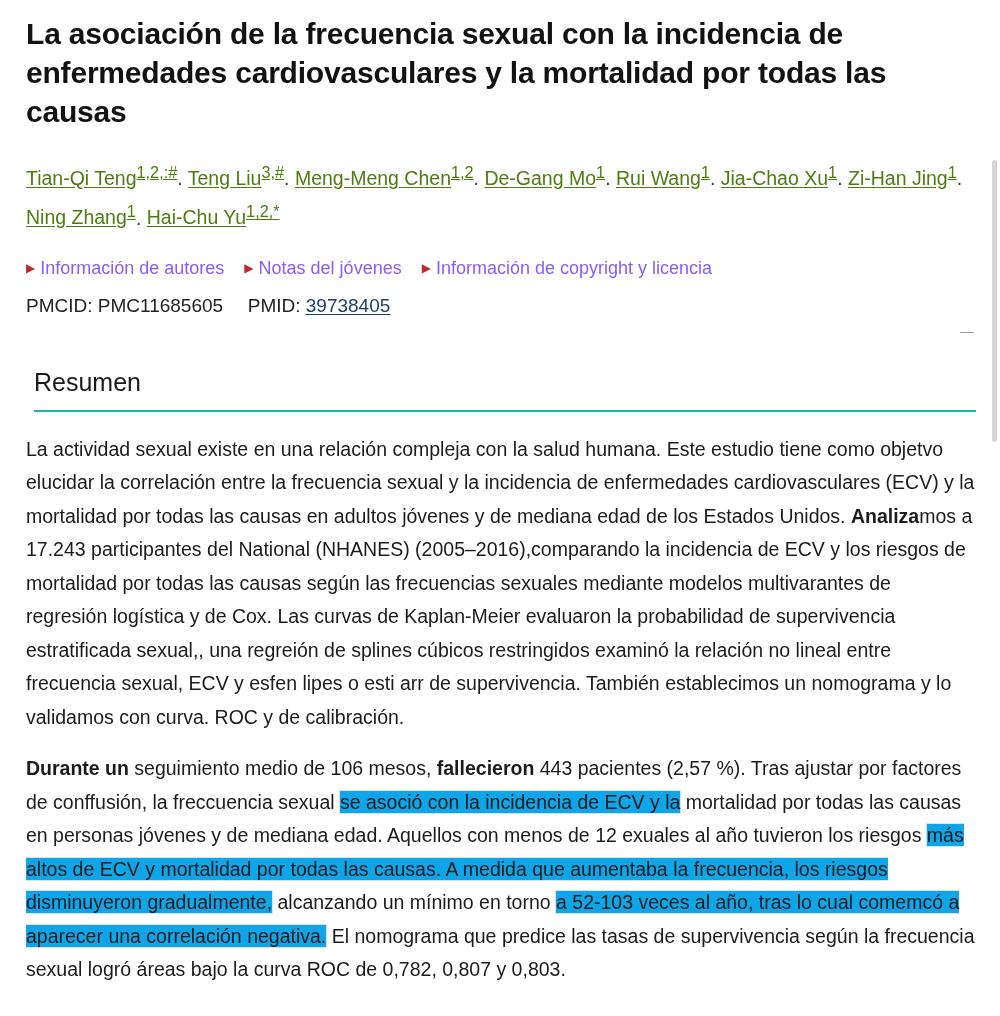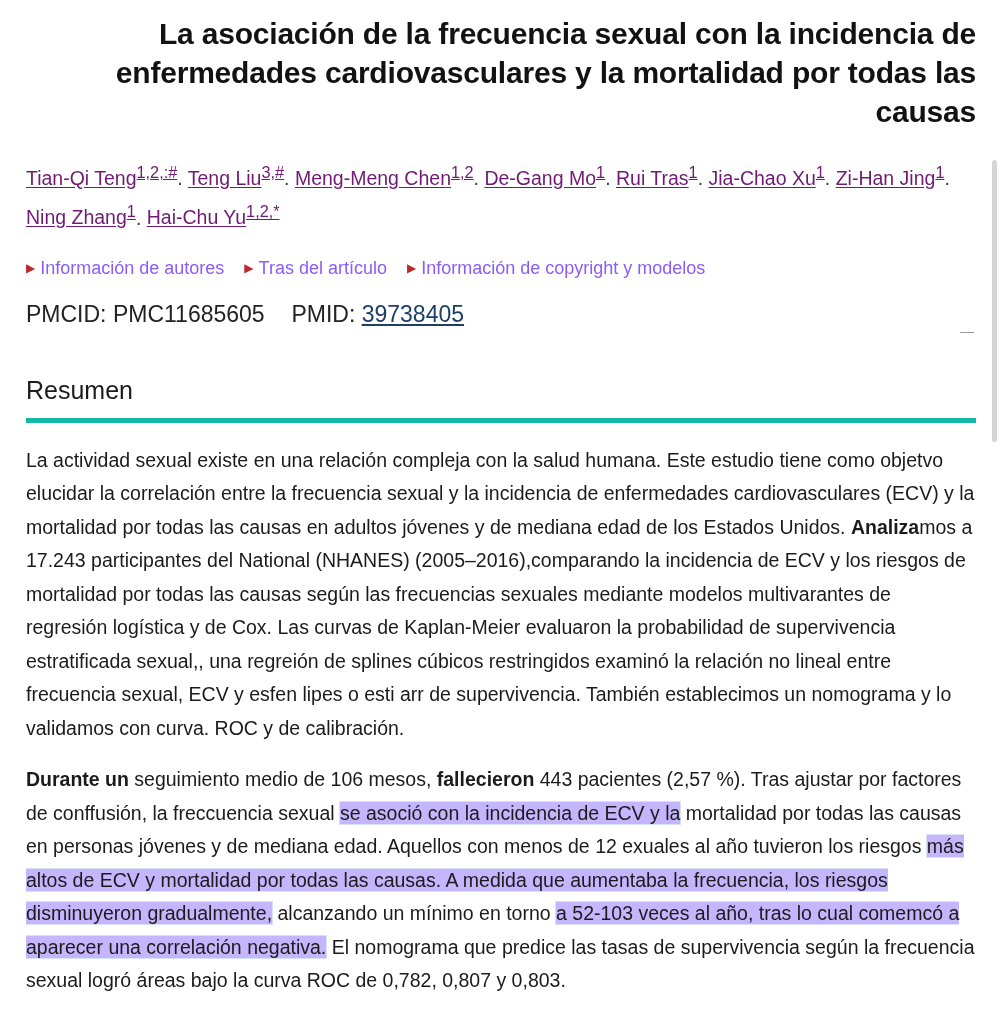--- a/index.html
+++ b/index.html
@@ -33,7 +33,6 @@
     margin: 0;
     padding-top: 14px;
     max-width: 952px;
-    text-align: right;
   }
 
   

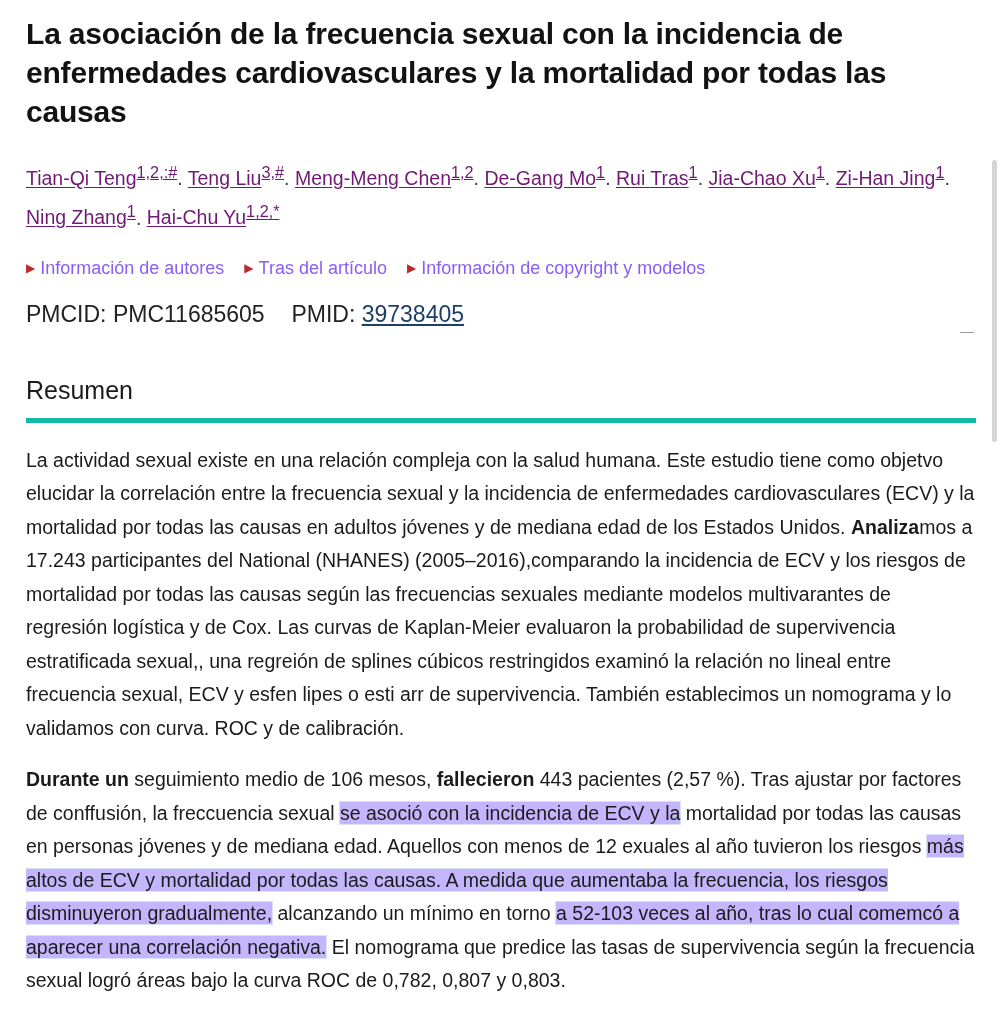--- a/index.html
+++ b/index.html
@@ -44,7 +44,7 @@
     max-width: 950px;
   }
   .author {
-    color: #701a75;
+    color: #4d7c0f;
     text-decoration: underline;
     text-underline-offset: 2px;
     cursor: pointer;

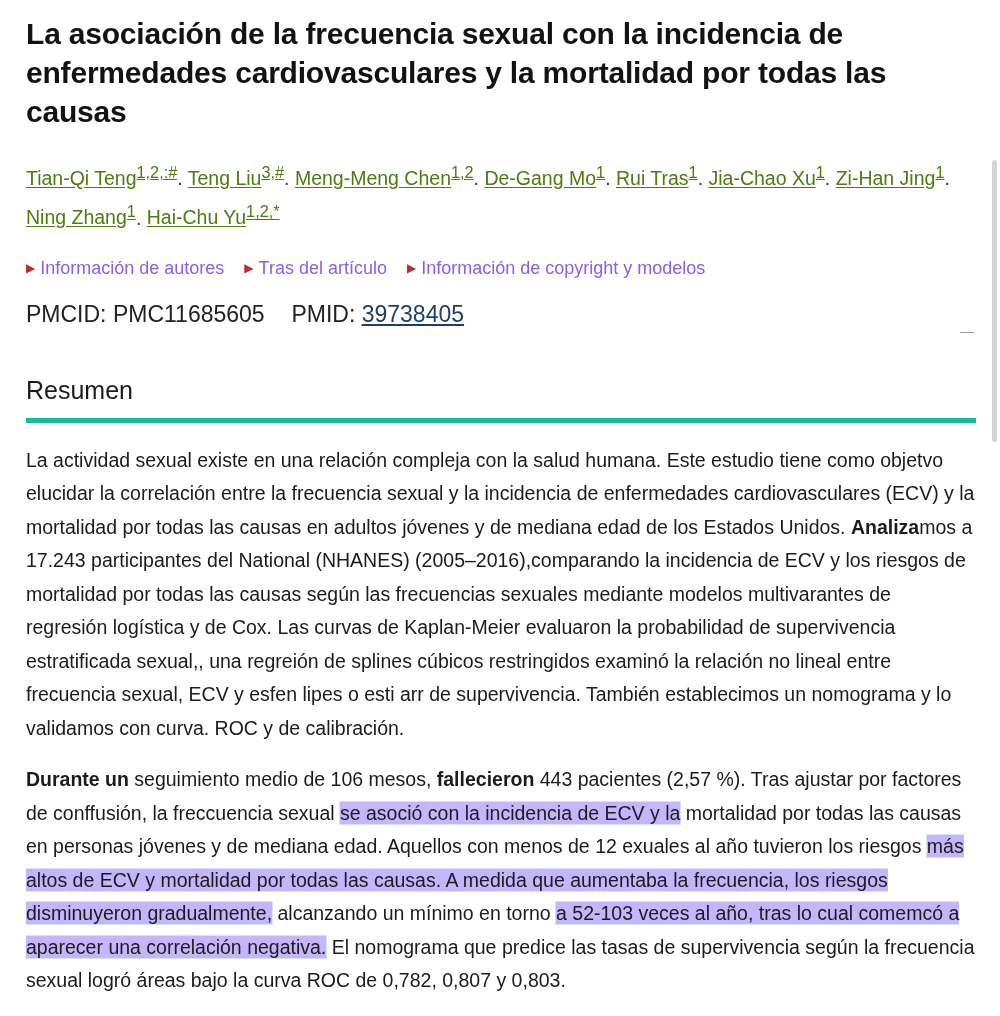--- a/index.html
+++ b/index.html
@@ -160,7 +160,7 @@
     <span><span class="author">Teng Liu</span><sup class="author">3,#</sup></span><span class="sep">.</span>
     <span><span class="author">Meng-Meng Chen</span><sup class="author">1,2</sup></span><span class="sep">.</span>
     <span><span class="author">De-Gang Mo</span><sup class="author">1</sup></span><span class="sep">.</span>
-    <span><span class="author">Rui Tras</span><sup class="author">1</sup></span><span class="sep">.</span>
+    <span><span class="author">Rui Wang</span><sup class="author">1</sup></span><span class="sep">.</span>
     <span><span class="author">Jia-Chao Xu</span><sup class="author">1</sup></span><span class="sep">.</span>
     <span><span class="author">Zi-Han Jing</span><sup class="author">1</sup></span><span class="sep">.</span>
     <span><span class="author">Ning Zhang</span><sup class="author">1</sup></span><span class="sep">.</span>

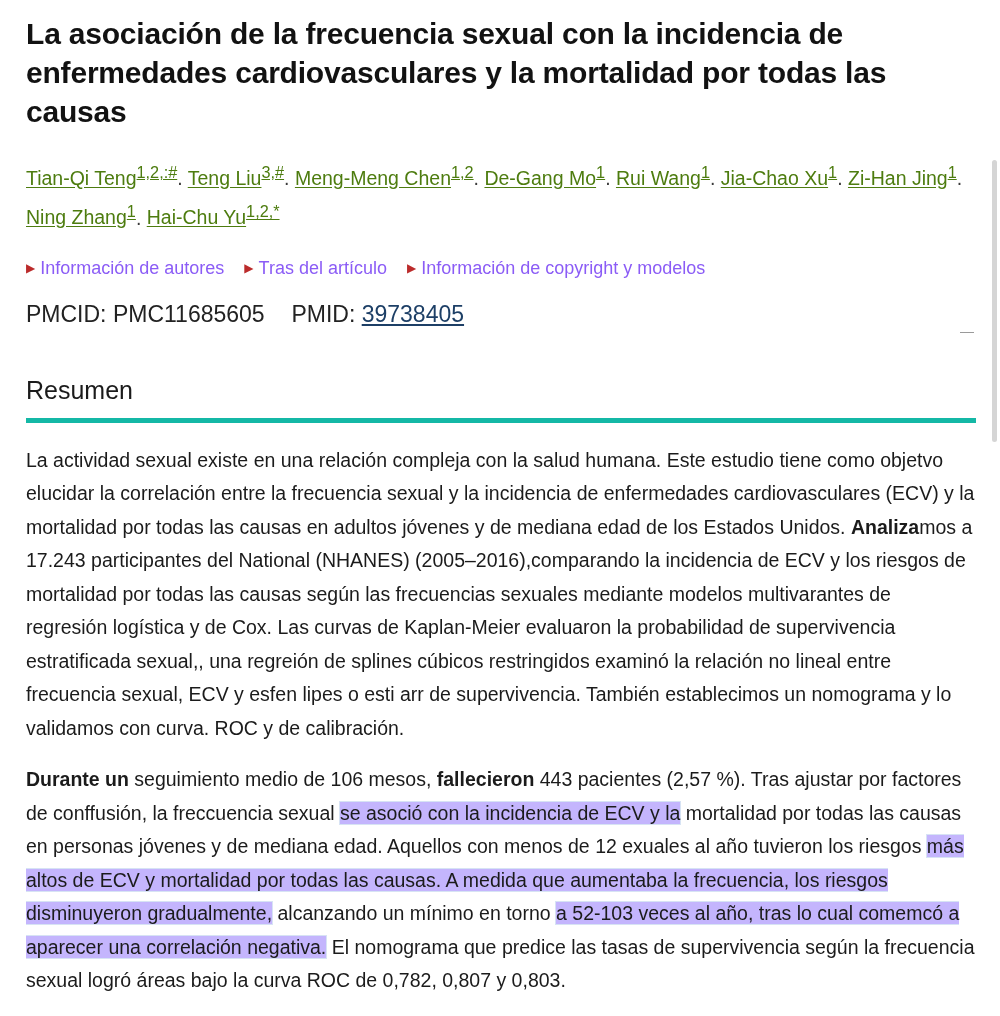--- a/index.html
+++ b/index.html
@@ -174,7 +174,7 @@
     </span>
     <span class="toggle-link">
       <span class="tri">▶</span>
-      <span class="toggle-label">Tras del artículo</span>
+      <span class="toggle-label">Notas del jóvenes</span>
     </span>
     <span class="toggle-link">
       <span class="tri">▶</span>

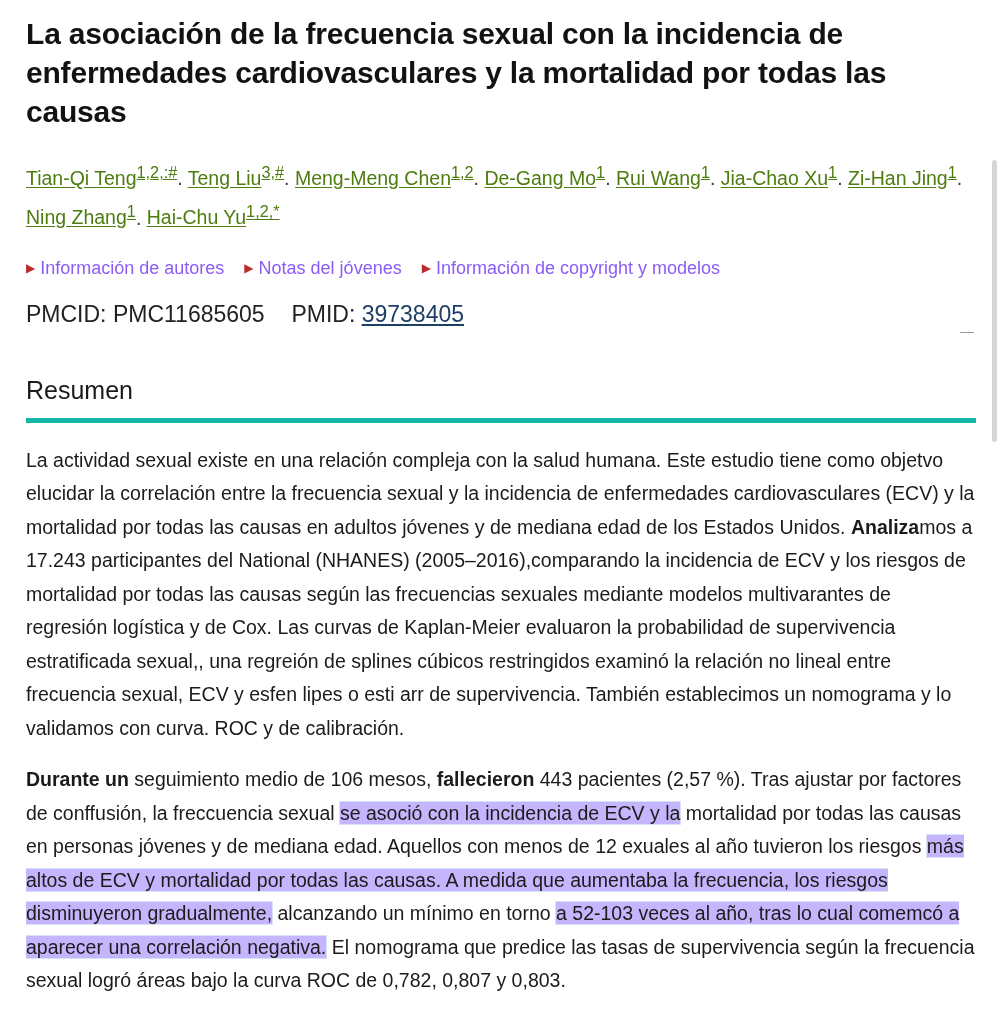--- a/index.html
+++ b/index.html
@@ -178,7 +178,7 @@
     </span>
     <span class="toggle-link">
       <span class="tri">▶</span>
-      <span class="toggle-label">Información de copyright y modelos</span>
+      <span class="toggle-label">Información de copyright y licencia</span>
     </span>
   </div>
 

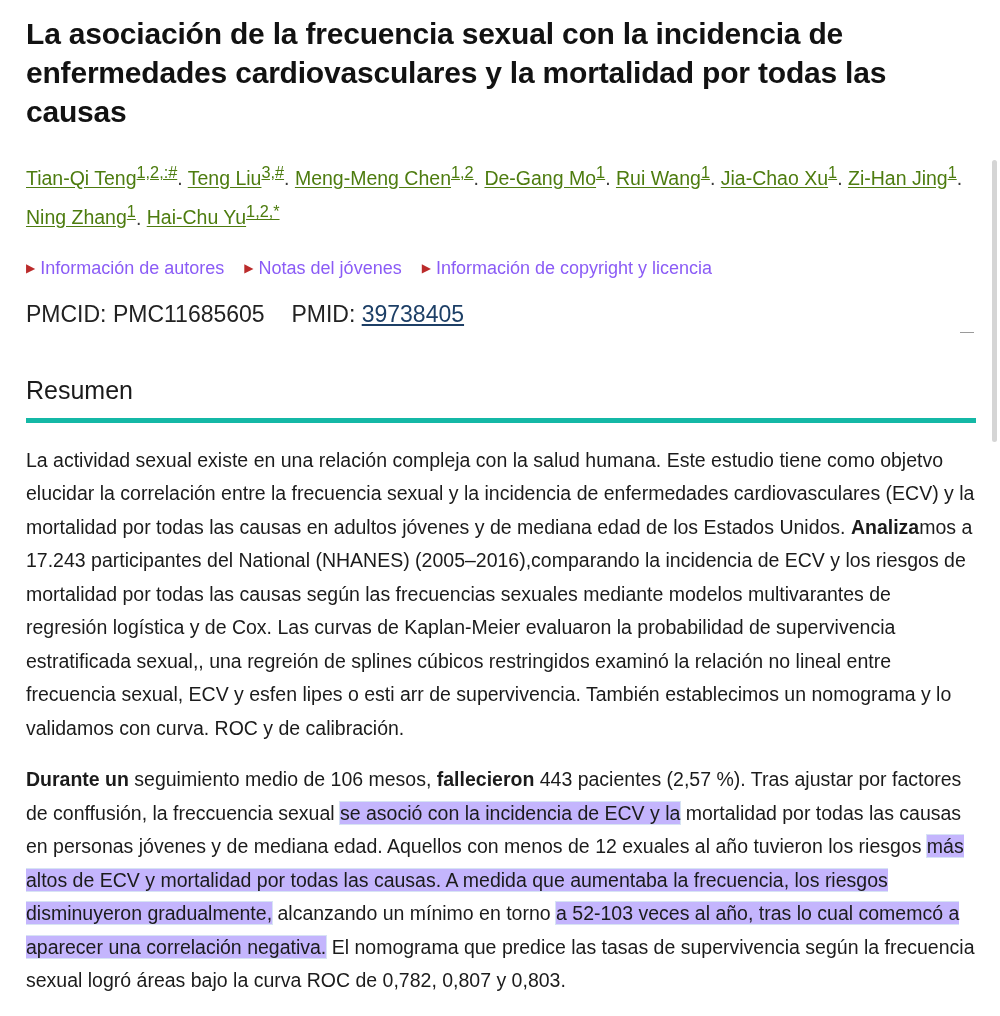--- a/index.html
+++ b/index.html
@@ -82,8 +82,8 @@
 
   
   .ids {
-    margin-top: 20px;
-    font-size: 23px;
+    margin-top: 12px;
+    font-size: 19px;
     line-height: 24px;
     color: #222;
   }

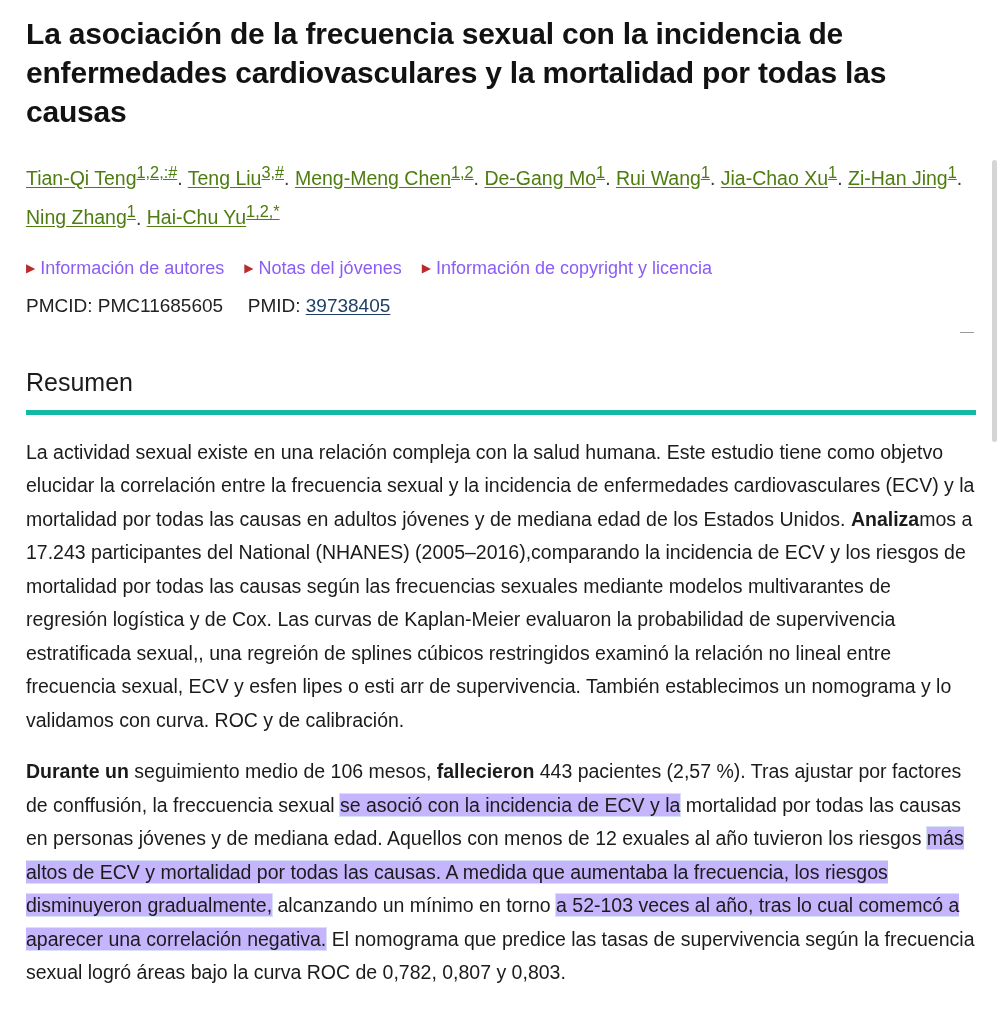--- a/index.html
+++ b/index.html
@@ -103,8 +103,9 @@
     font-weight: 400;
     color: #1b1b1b;
     padding-bottom: 12px;
-    border-bottom: 5px solid #14b8a6;
+    border-bottom: 2px solid #14b8a6;
     max-width: 950px;
+    margin-left: 8px;
   }
 
   

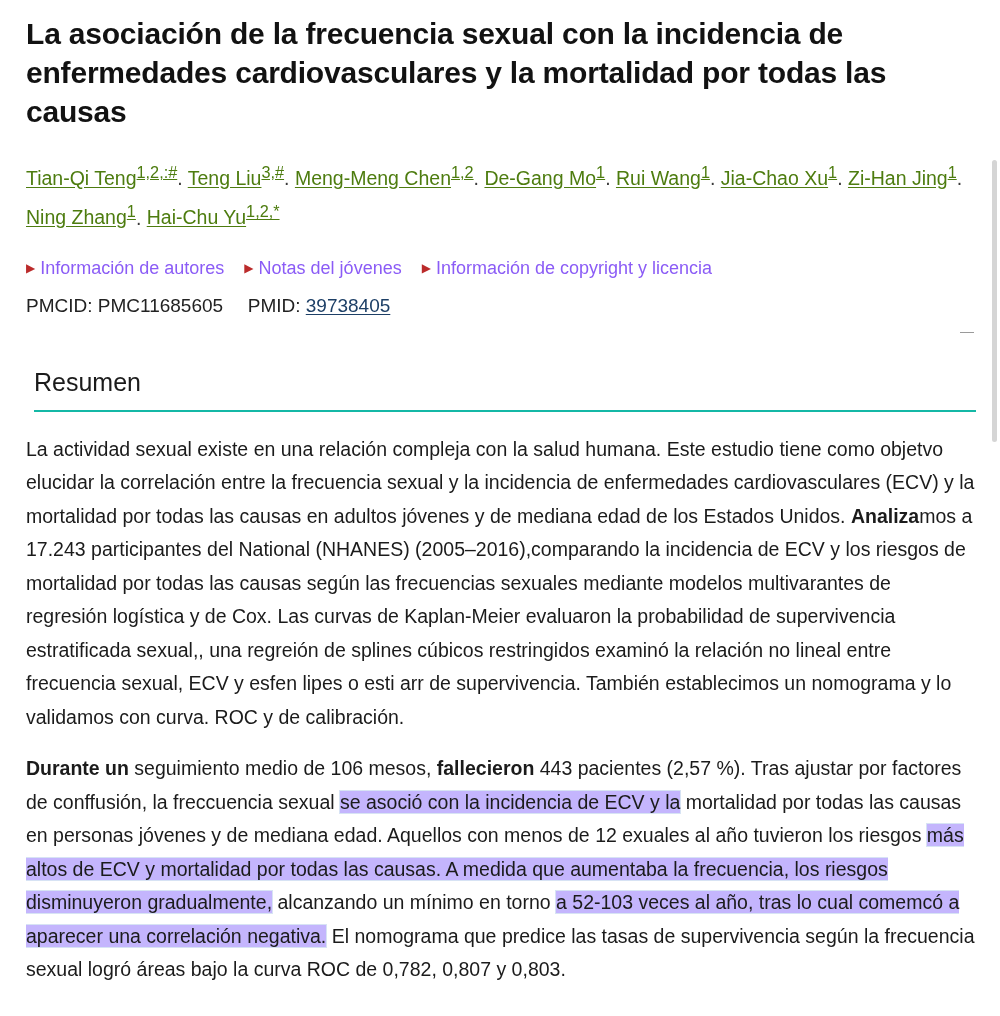--- a/index.html
+++ b/index.html
@@ -118,7 +118,7 @@
   .abs-body p { margin: 0 0 18px 0; }
   .abs-body b { font-weight: 700; }
   .hl {
-    background: #c4b5fd;
+    background: #0ea5e9;
     box-shadow: 0 0 0 1px #d7e3f4;
   }
 

